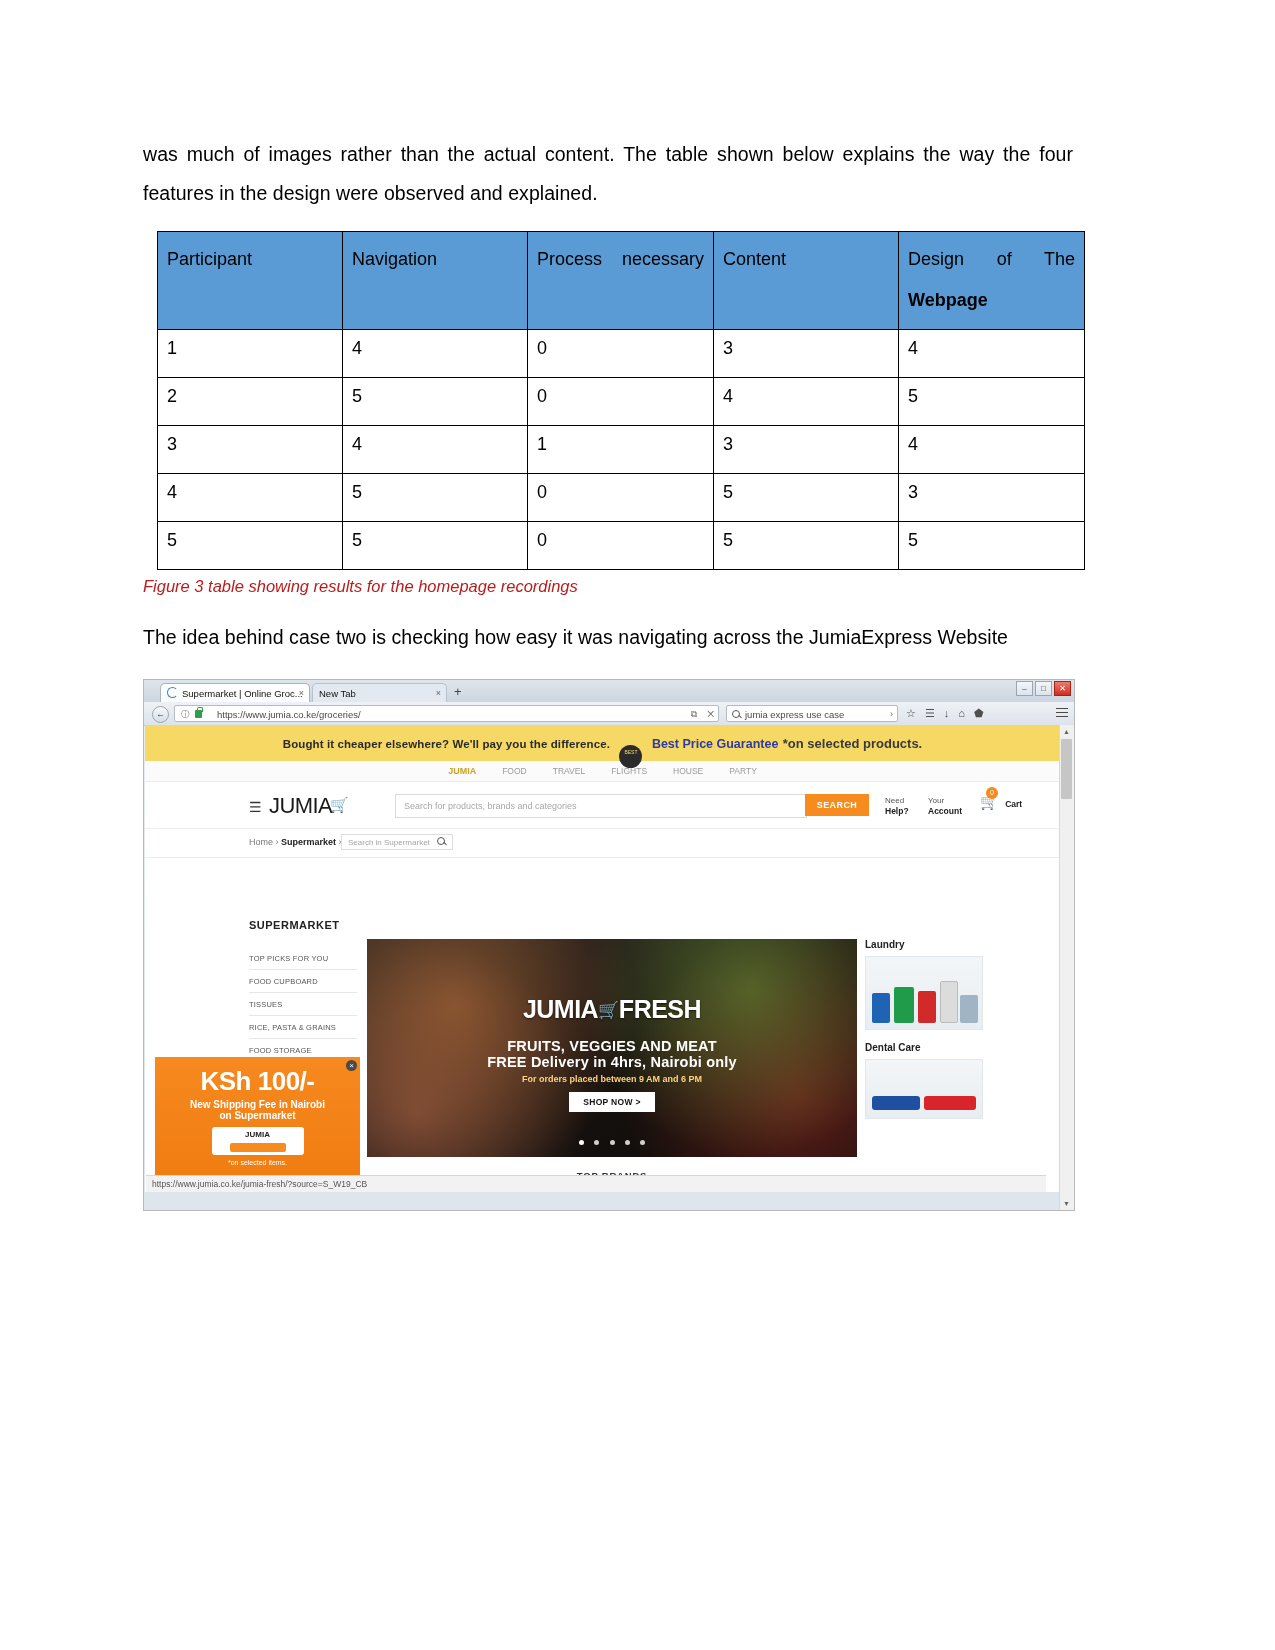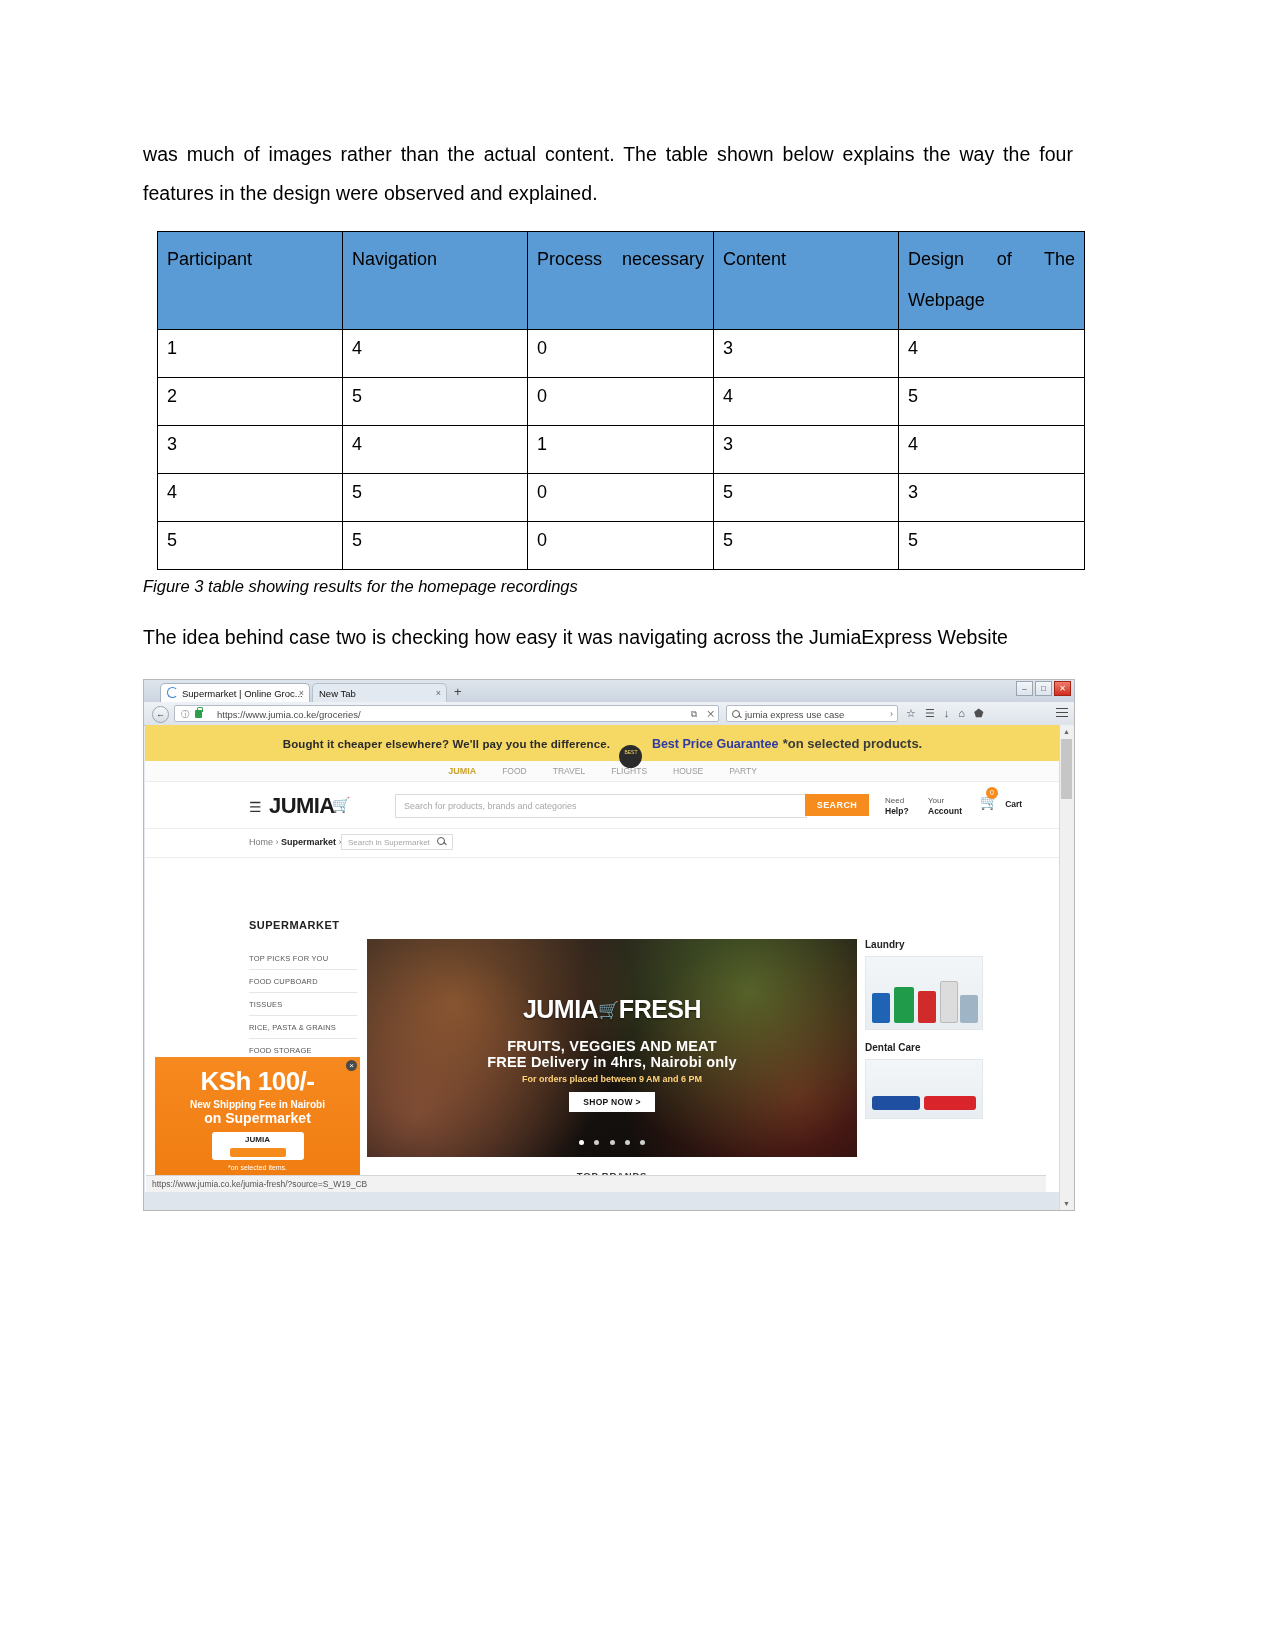--- a/index.html
+++ b/index.html
@@ -86,6 +86,7 @@
   .hdr-plain {
     text-align: right;
     text-align-last: left;
+    font-weight: bold;
   }
 
   

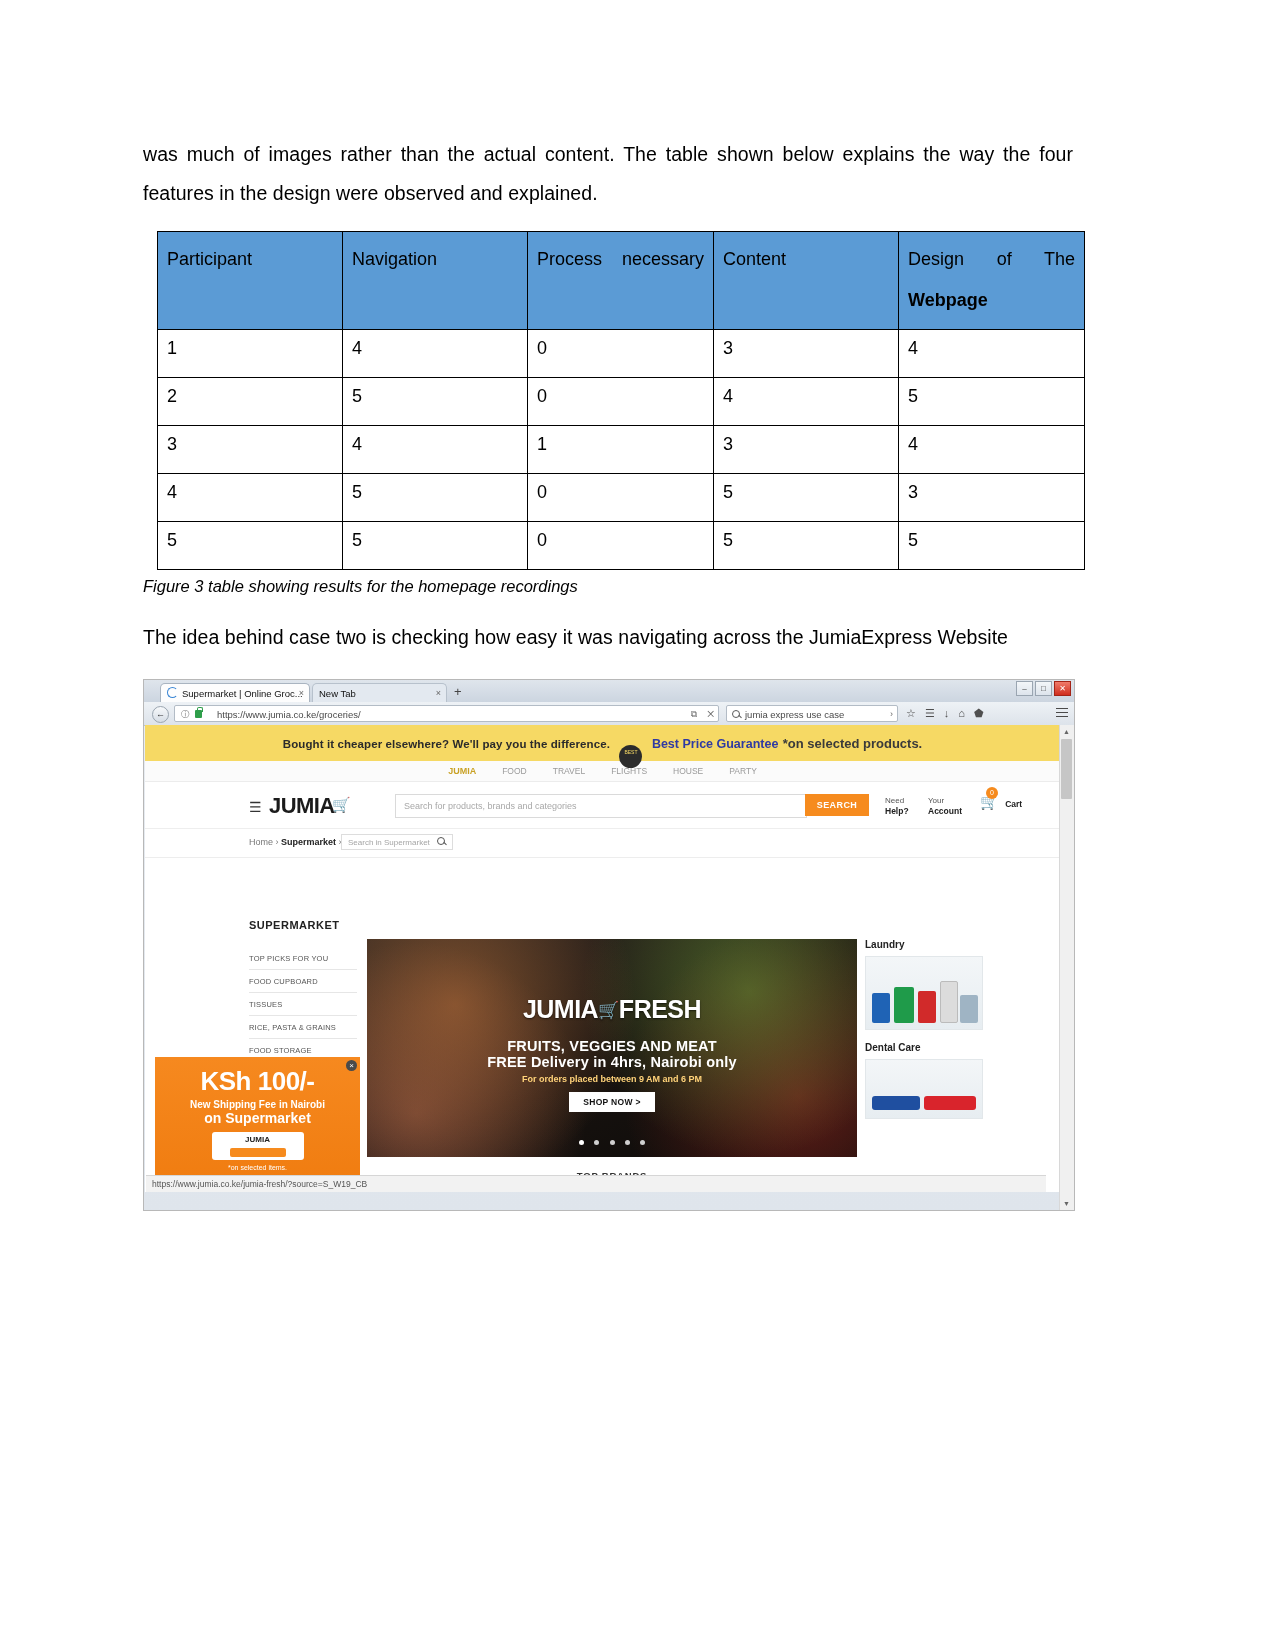--- a/index.html
+++ b/index.html
@@ -93,7 +93,7 @@
   .caption {
     font-size: 16.5px;
     font-style: italic;
-    color: #000000;
+    color: #b91c1c;
     margin: 4px 0 14px 0;
     line-height: 24px;
   }

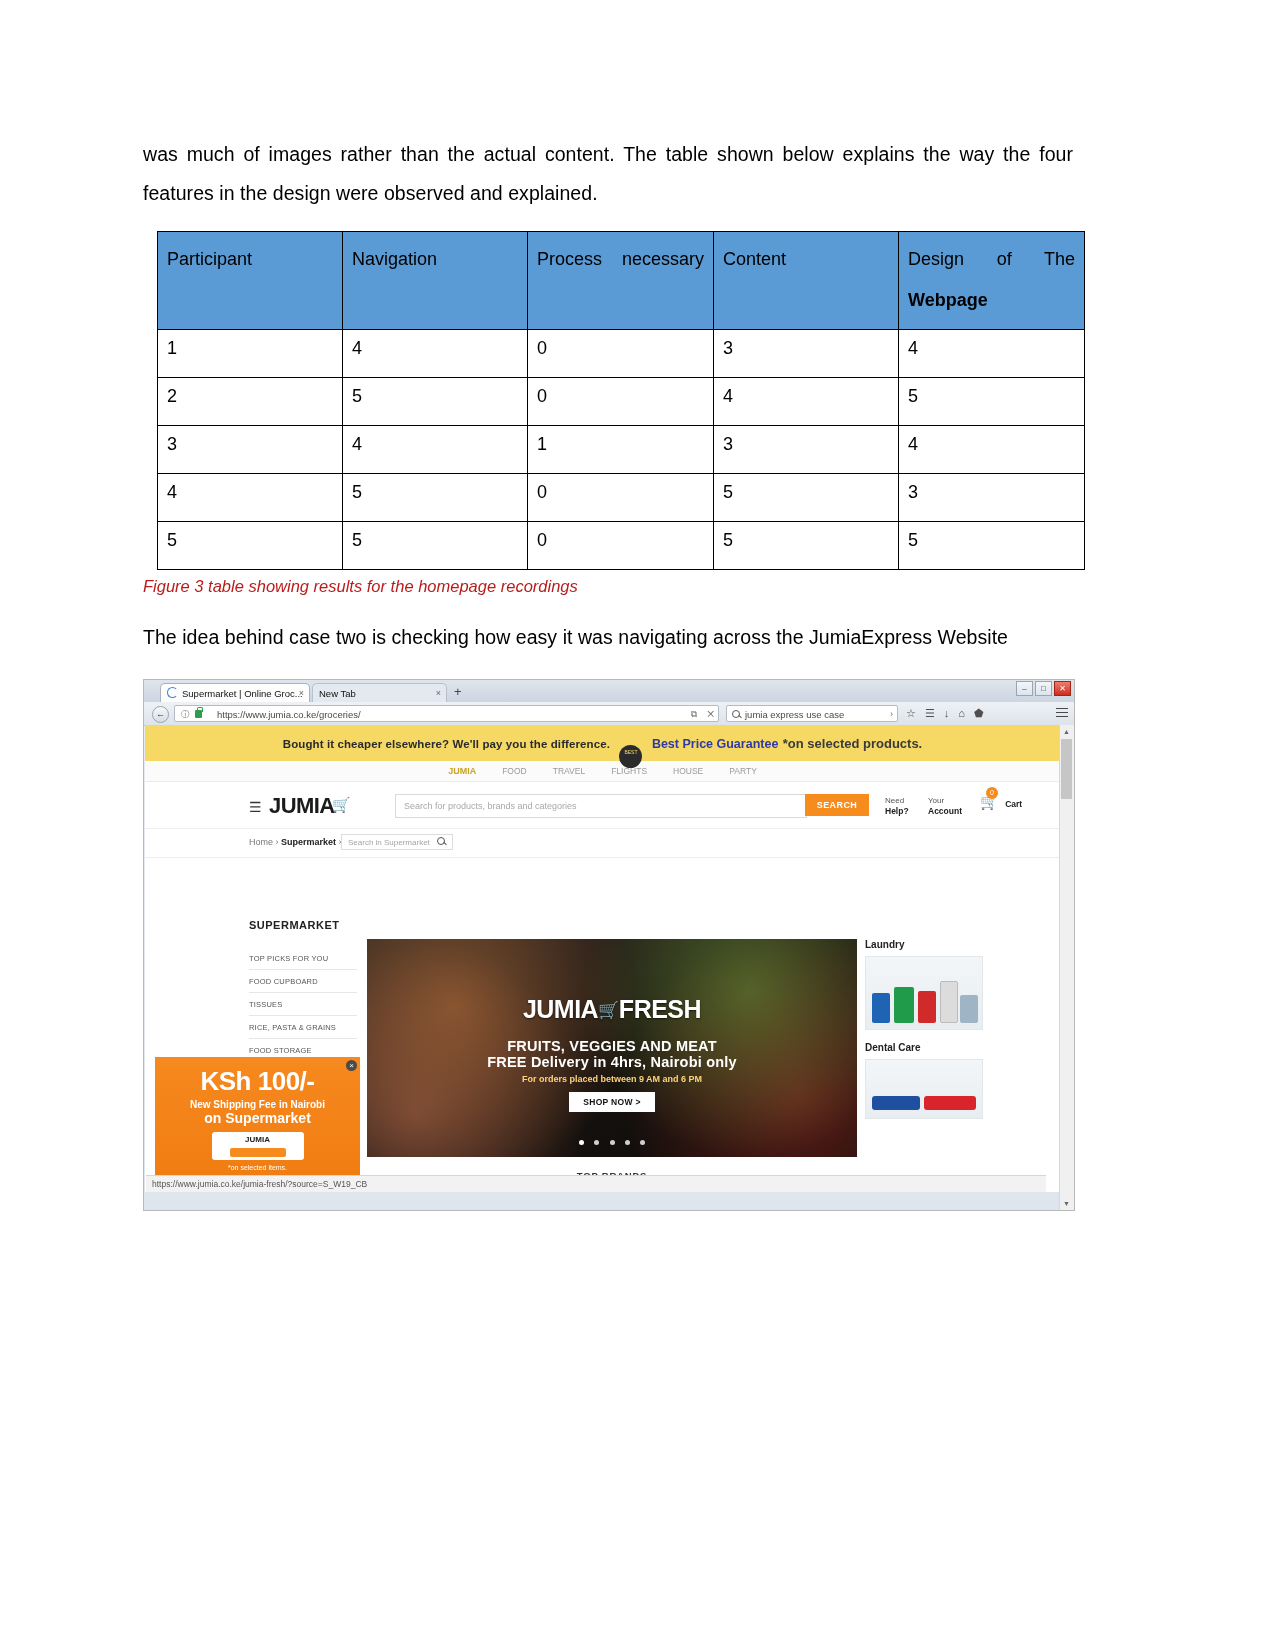--- a/index.html
+++ b/index.html
@@ -361,7 +361,7 @@
     position: absolute;
     left: 124px; top: 11px;
     font-size: 22px;
-    font-weight: bold;
+    font-weight: normal;
     color: #1b1b1b;
     letter-spacing: -0.6px;
   }

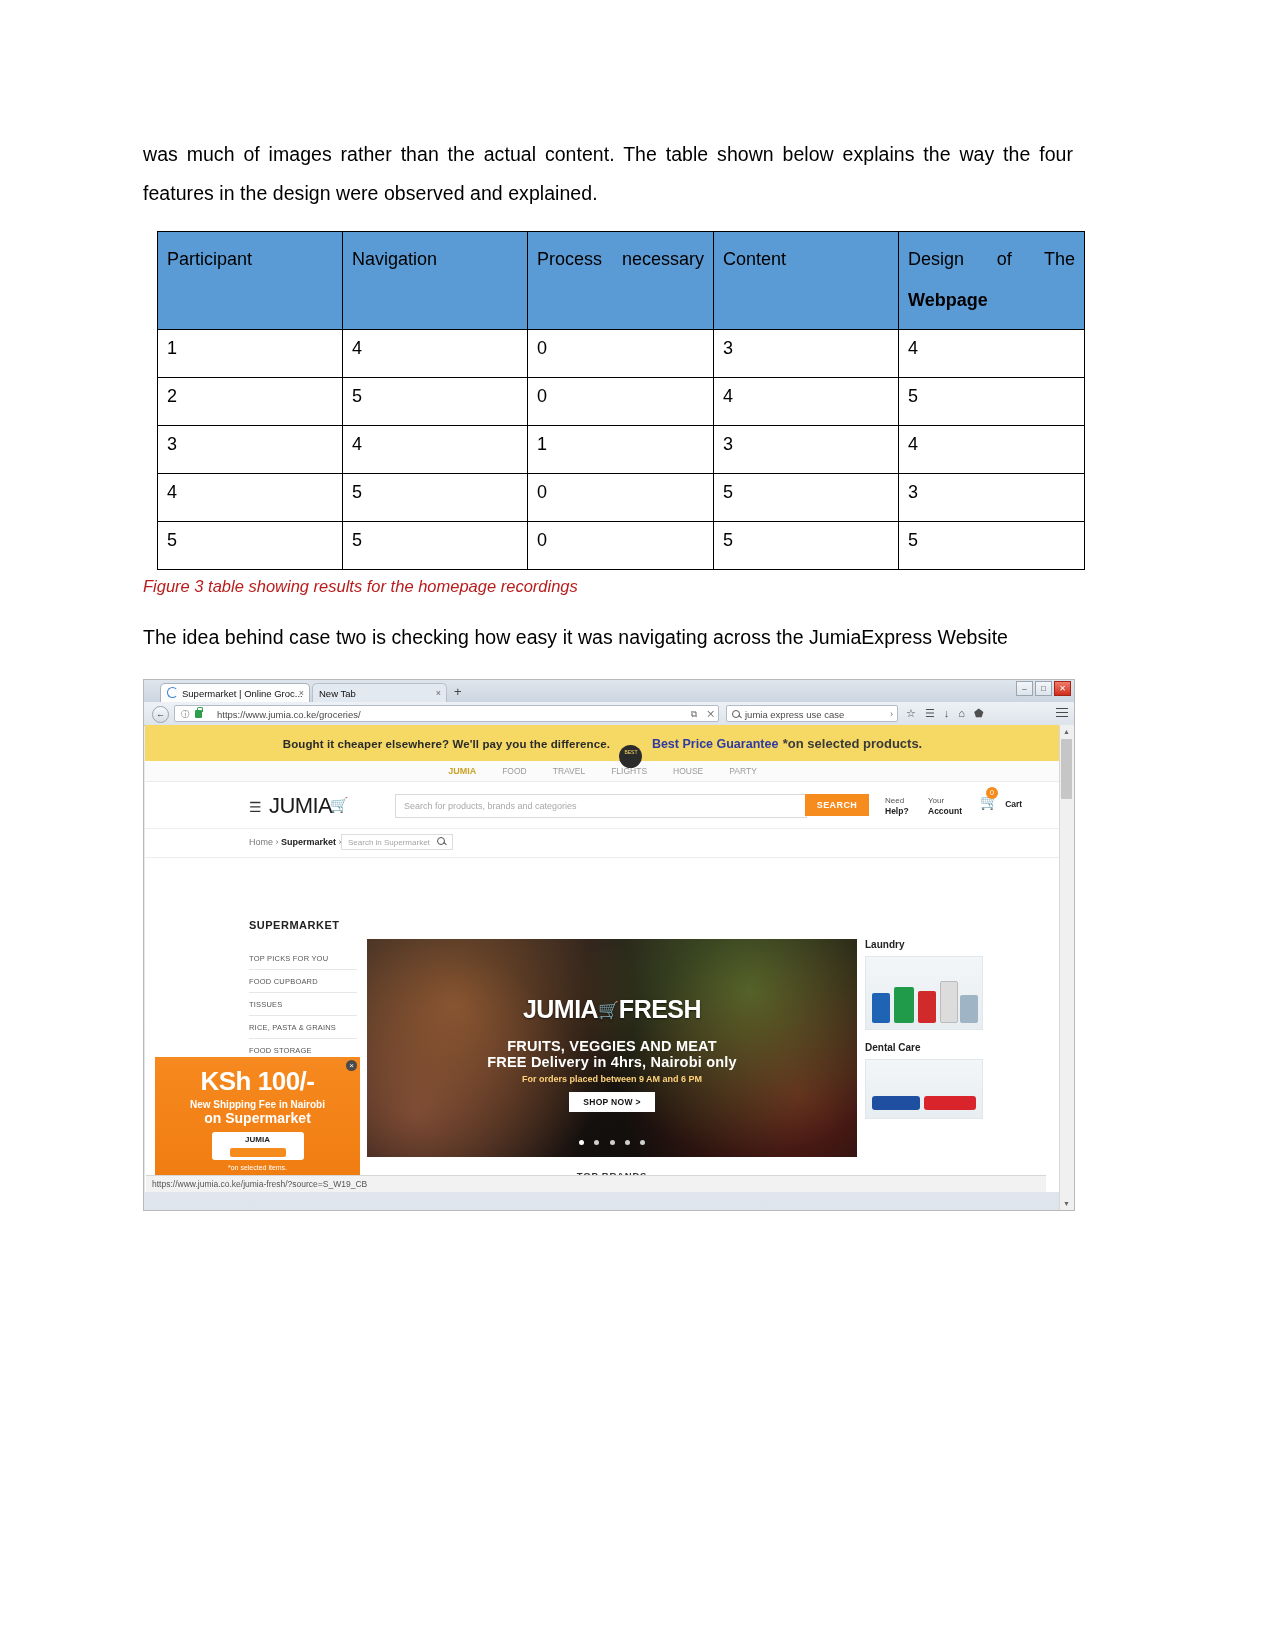--- a/index.html
+++ b/index.html
@@ -611,7 +611,7 @@
     letter-spacing: -0.5px;
   }
   .promo-l2 { font-size: 10px; font-weight: bold; margin-top: 2px;}
-  .promo-l3 { font-size: 14px; font-weight: bold;}
+  .promo-l3 { font-size: 10px; font-weight: bold;}
   .promo-truck {
     margin: 6px auto 0 auto;
     width: 92px; height: 28px;

